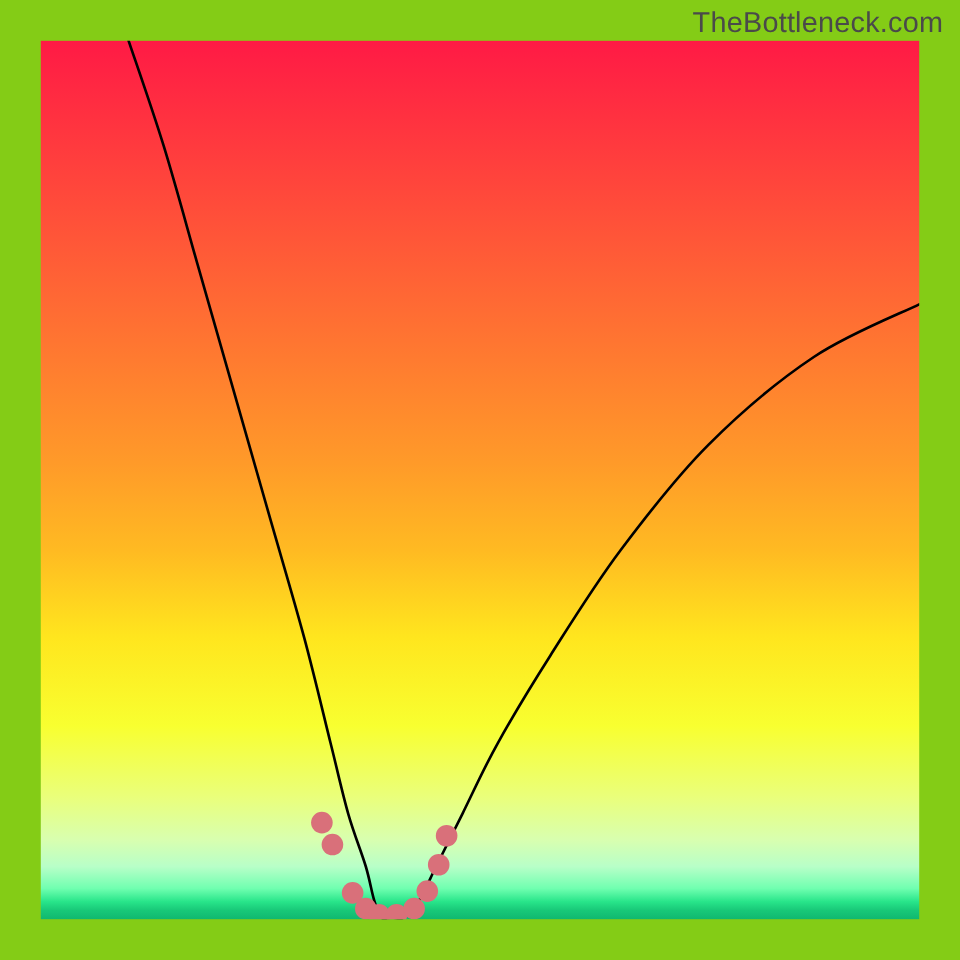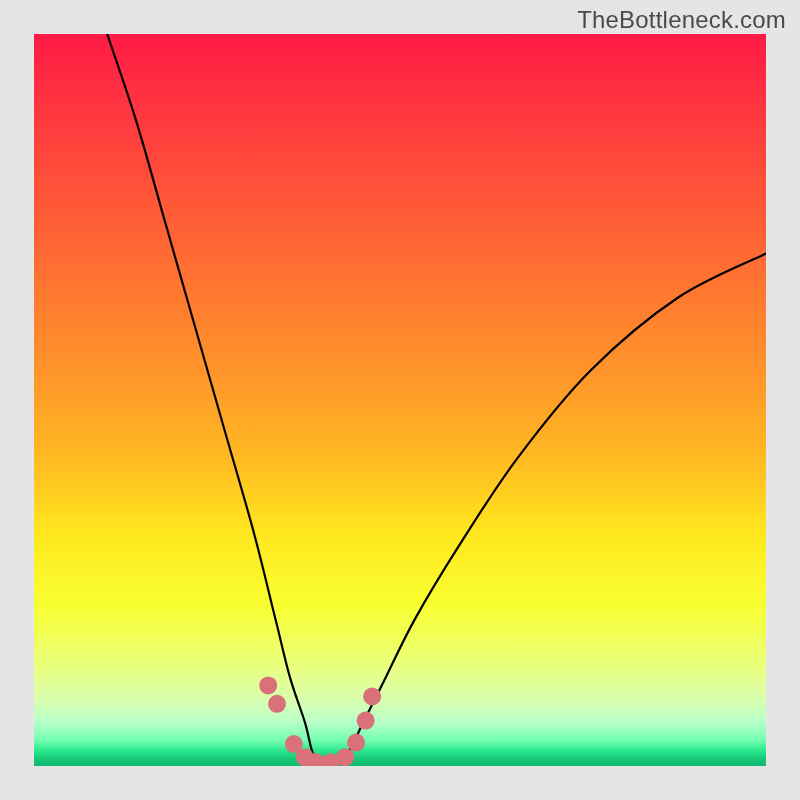--- a/index.html
+++ b/index.html
@@ -17,7 +17,7 @@
     top: 0;
     width: 800px;
     height: 800px;
-    background: #e5e5e5;
+    background: #84cc16;
   }
   .plot {
     position: absolute;

